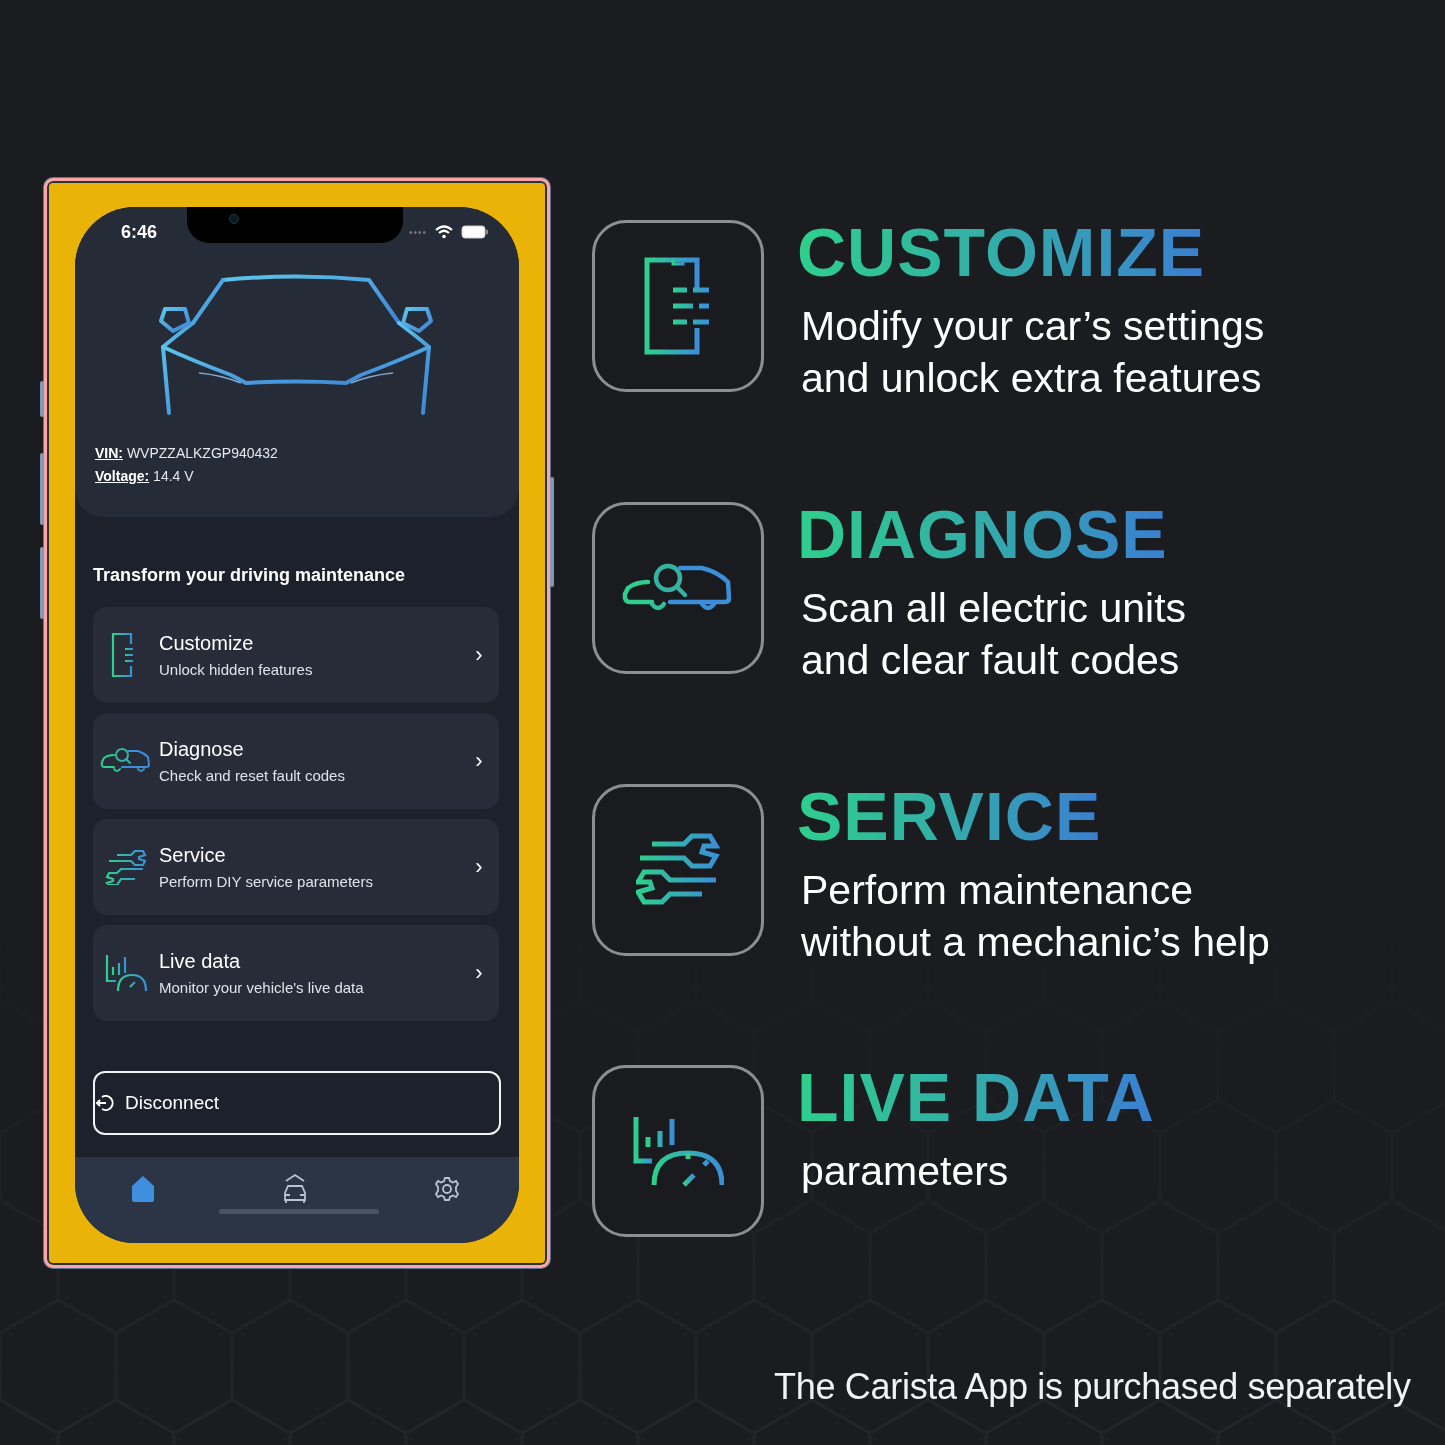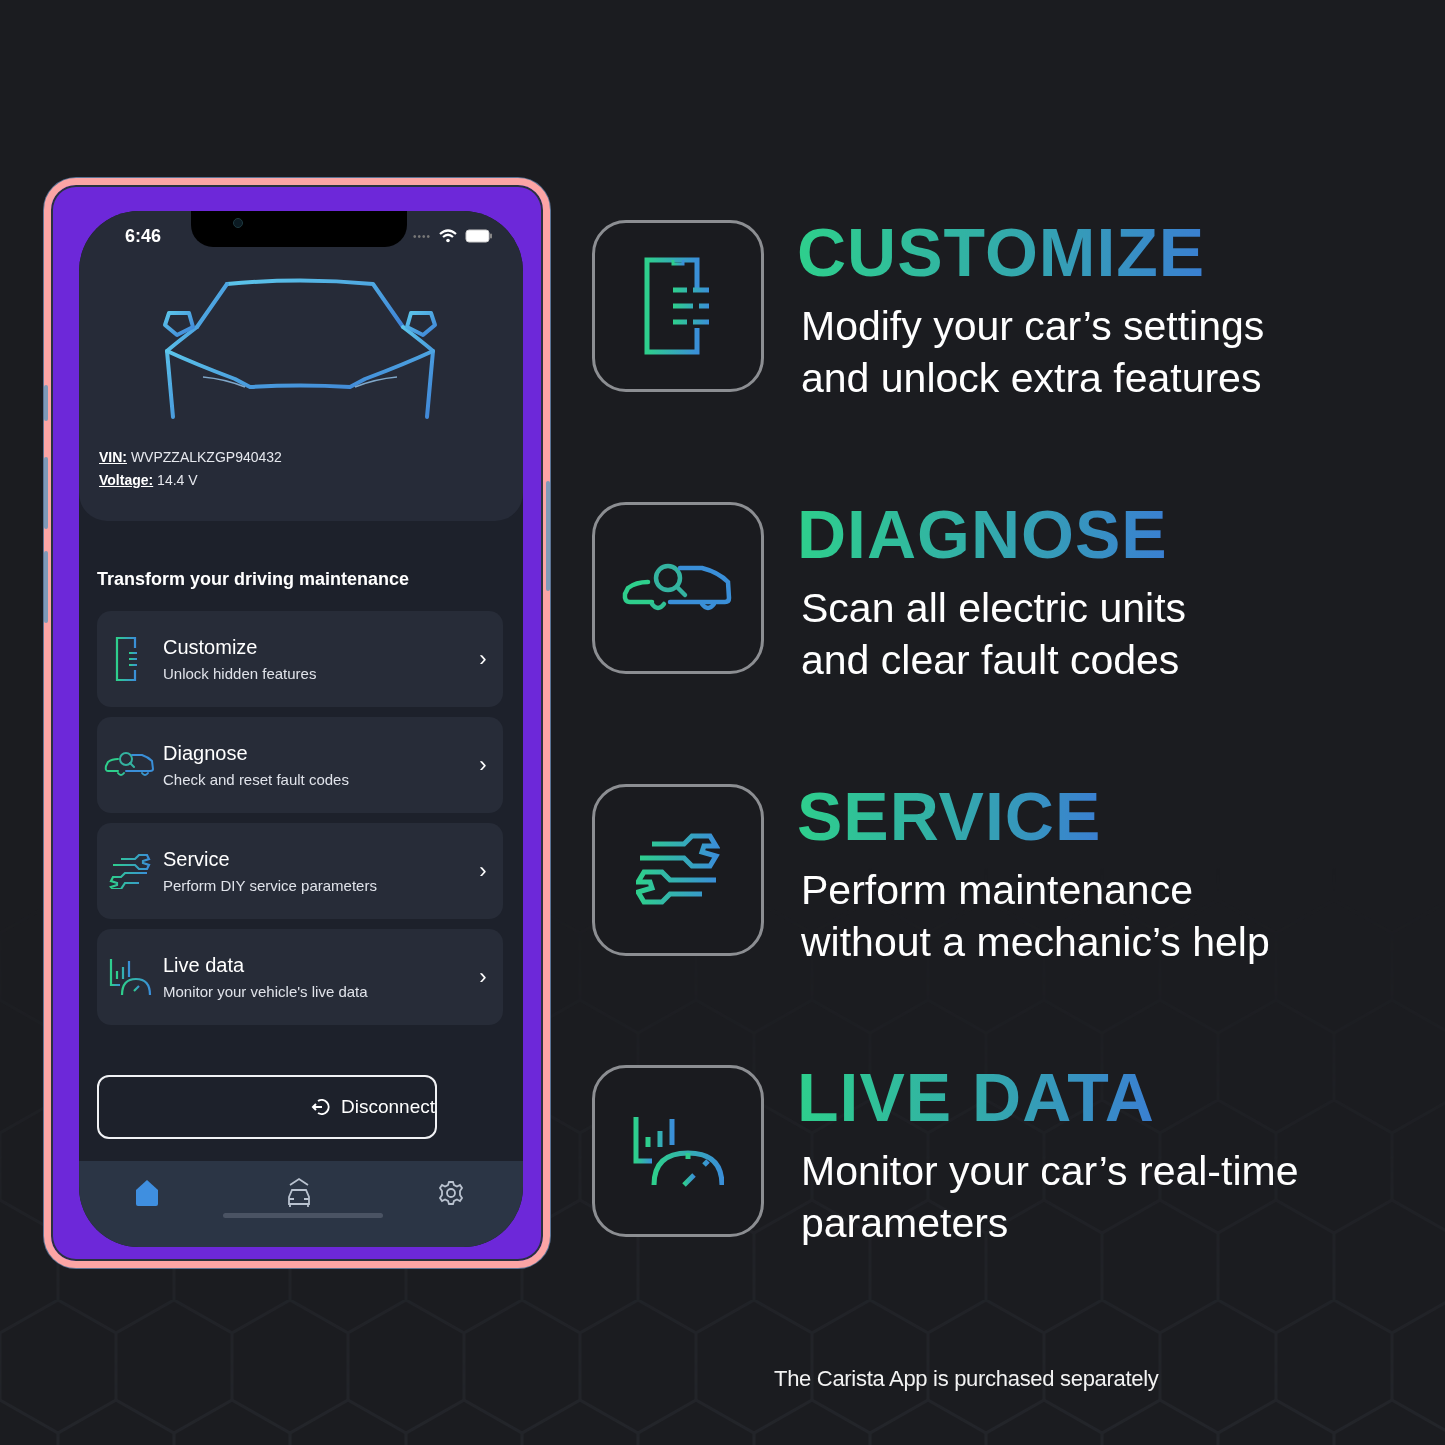--- a/index.html
+++ b/index.html
@@ -17,9 +17,9 @@
   
   .phone {
     position: absolute; left: 44px; top: 178px; width: 506px; height: 1090px;
-    border-radius: 32px;
-    background: #6d28d9;
-    border: 7px solid #fca5a5;
+    border-radius: 9px;
+    background: #eab308;
+    border: 3px solid #fca5a5;
     box-shadow: 0 0 0 1px #5b7394, inset 0 0 0 2px #2a3340;
   }
   .side-btn { position: absolute; width: 4px; background: #7f9ab8; border-radius: 2px; }

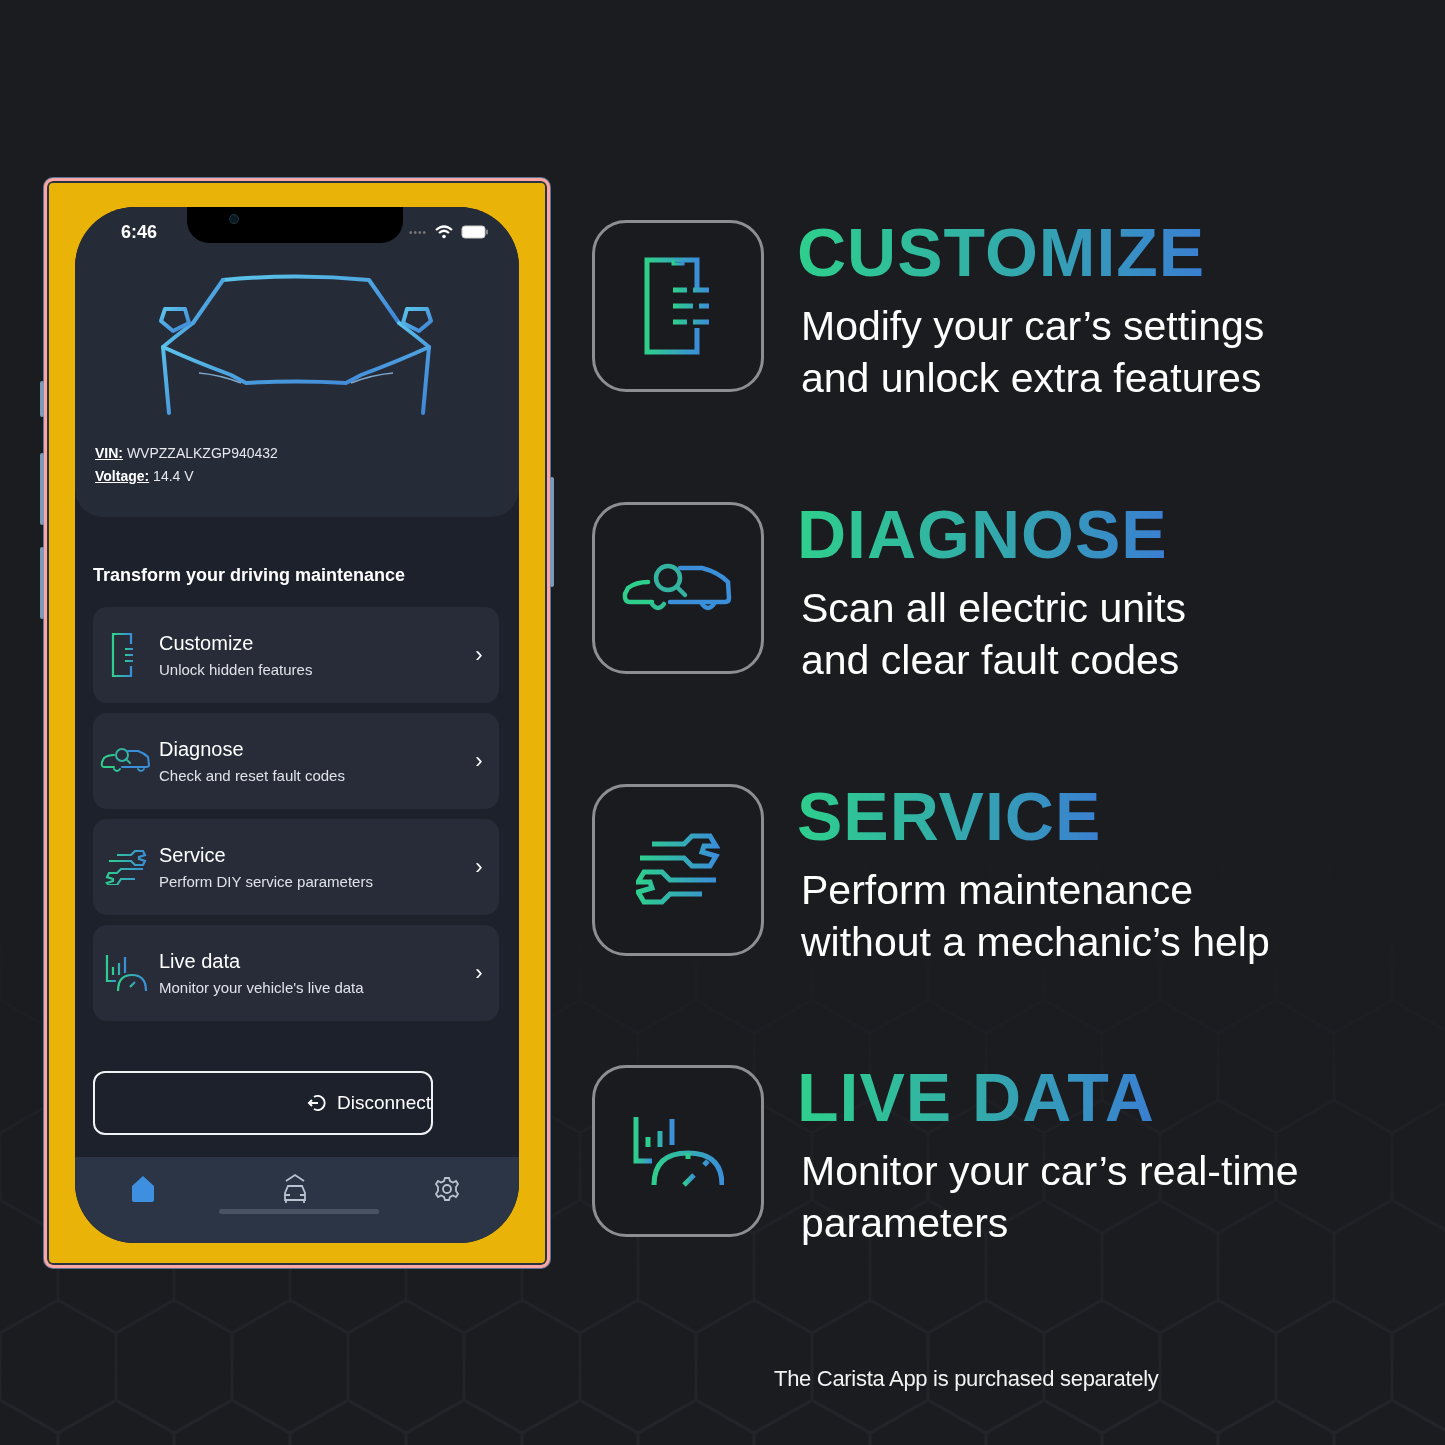--- a/index.html
+++ b/index.html
@@ -59,9 +59,9 @@
   .menu-sub { font-size: 15px; color: #e0e3ea; }
   .chev { width: 40px; font-size: 22px; color: #fff; text-align: center; }
   .disconnect {
-    position: absolute; left: 18px; top: 864px; width: 340px; height: 64px;
+    position: absolute; left: 18px; top: 864px; width: 408px; height: 64px;
     border: 2px solid #f1f2f5; border-radius: 12px; background: transparent;
-    display: flex; align-items: center; justify-content: flex-end; gap: 10px;
+    display: flex; align-items: center; justify-content: flex-start; gap: 10px;
     color: #fff; font-size: 19px; font-family: "Liberation Sans", sans-serif;
   }
   .tabbar {

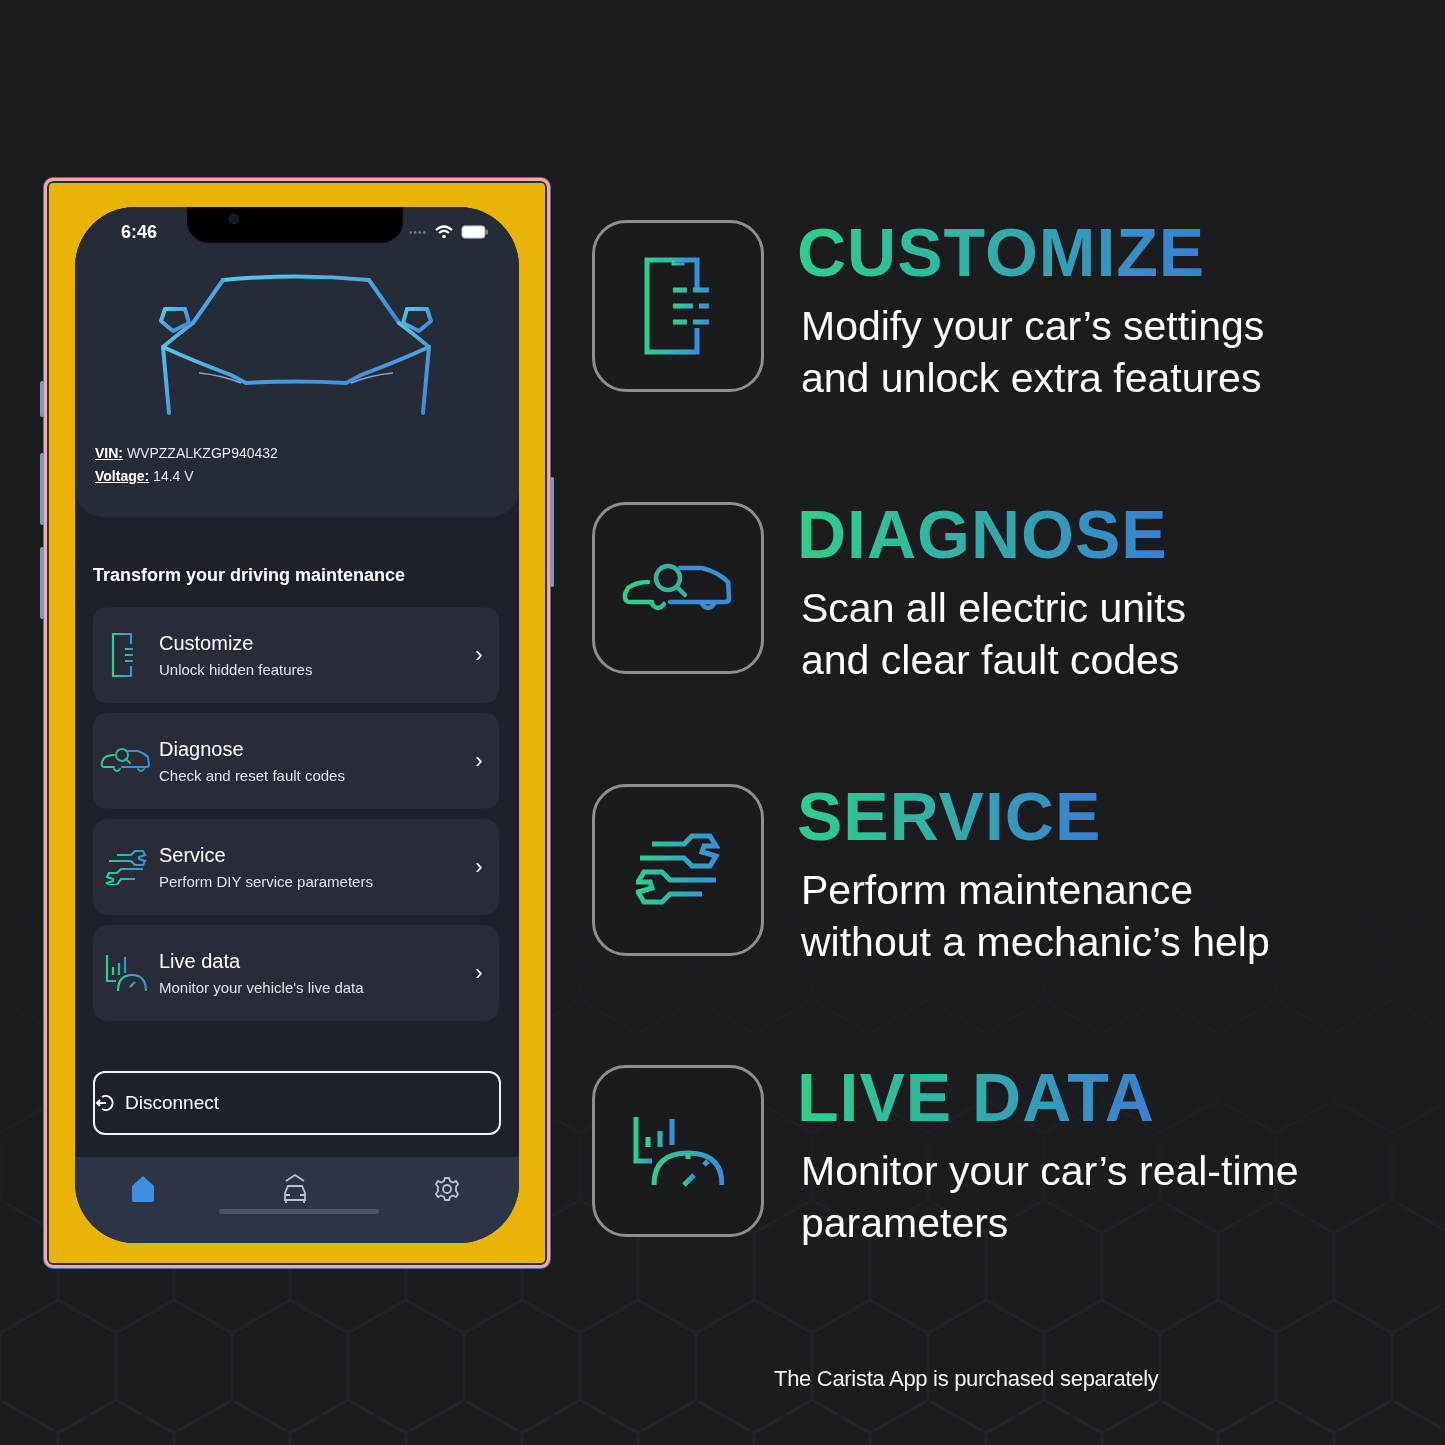--- a/index.html
+++ b/index.html
@@ -323,7 +323,6 @@
   </div>
   <div class="feature-title">LIVE DATA</div>
   <div class="feature-desc">
-    <div>Monitor your car’s real-time</div>
     <div>parameters</div>
   </div>
 </div>

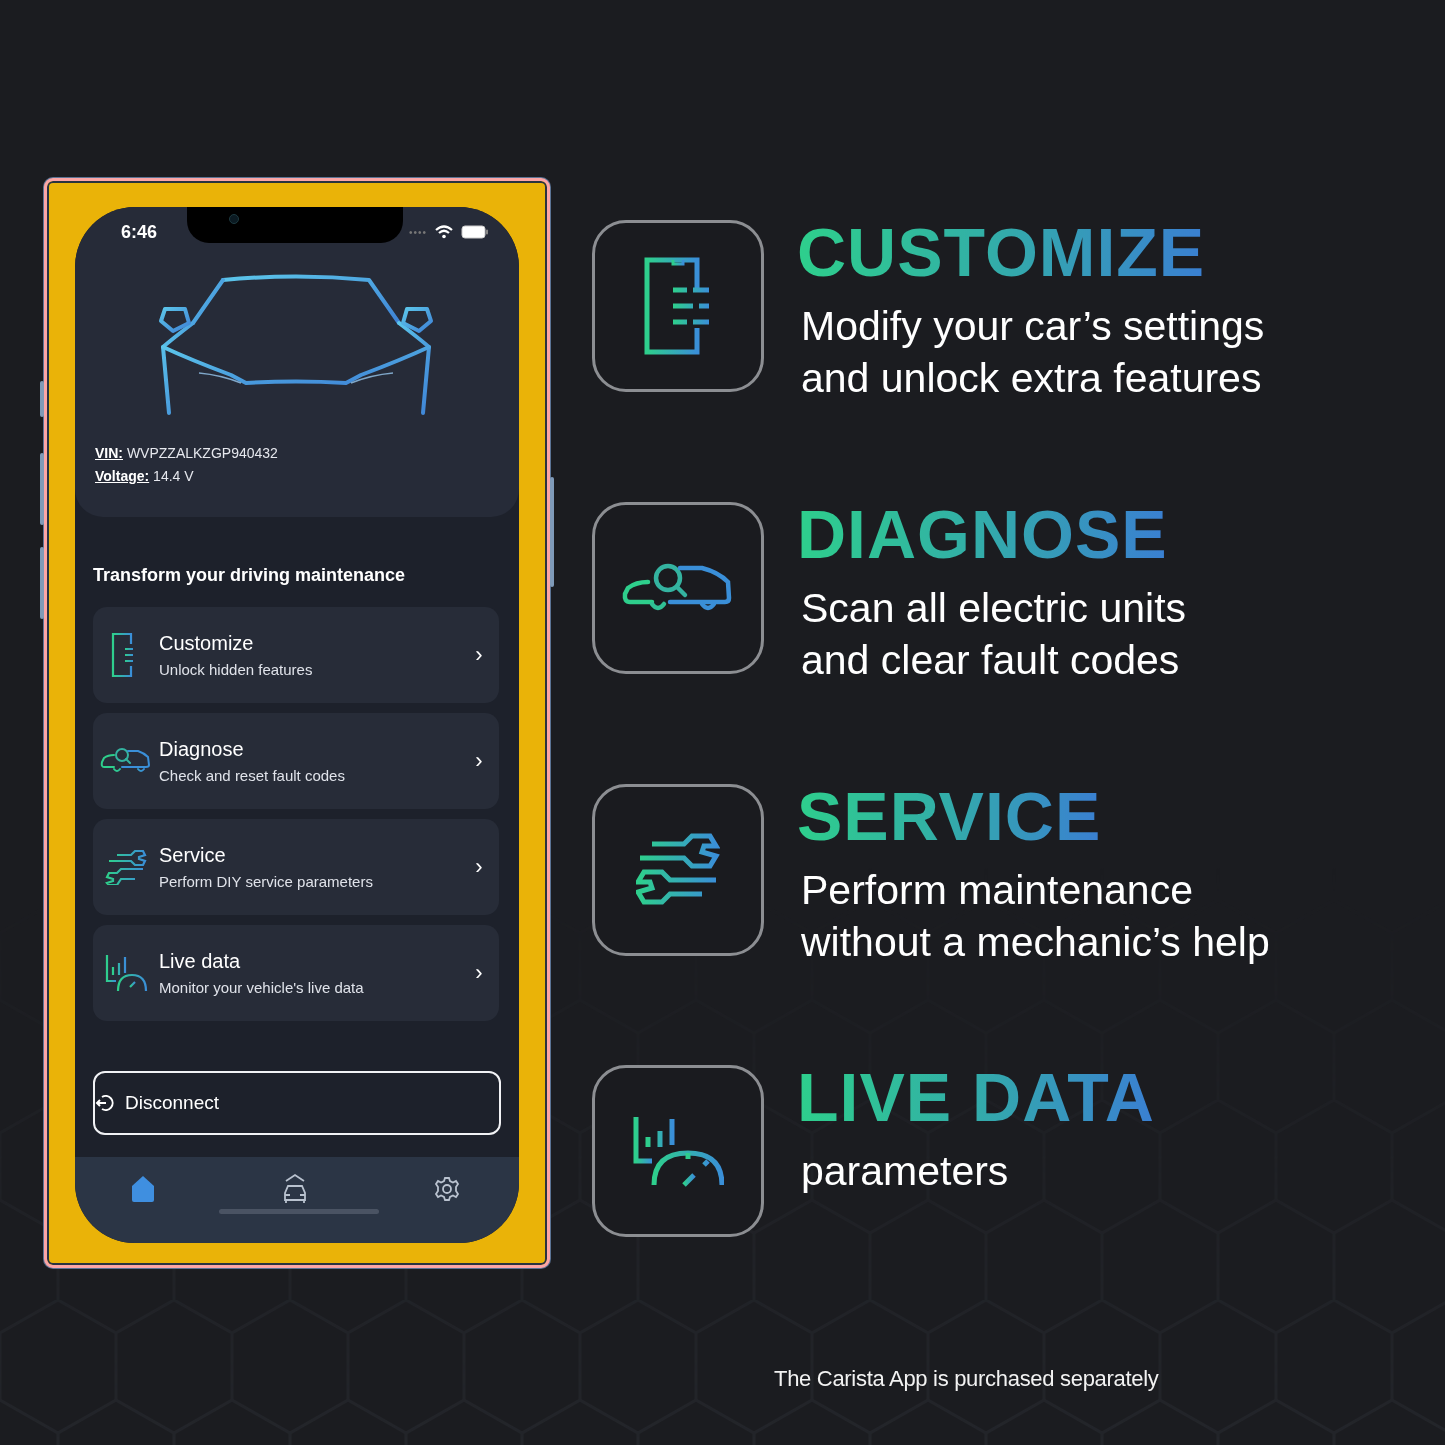--- a/index.html
+++ b/index.html
@@ -89,7 +89,7 @@
     position: absolute; left: 209px; top: 80px; font-size: 41px; color: #fff; line-height: 52px;
   }
   .footer-note {
-    position: absolute; left: 774px; top: 1366px; font-size: 22px; color: #f2f2f2; letter-spacing: -0.3px;
+    position: absolute; left: 774px; top: 1366px; font-size: 36px; color: #f2f2f2; letter-spacing: -0.3px;
   }
 </style>
 </head>

